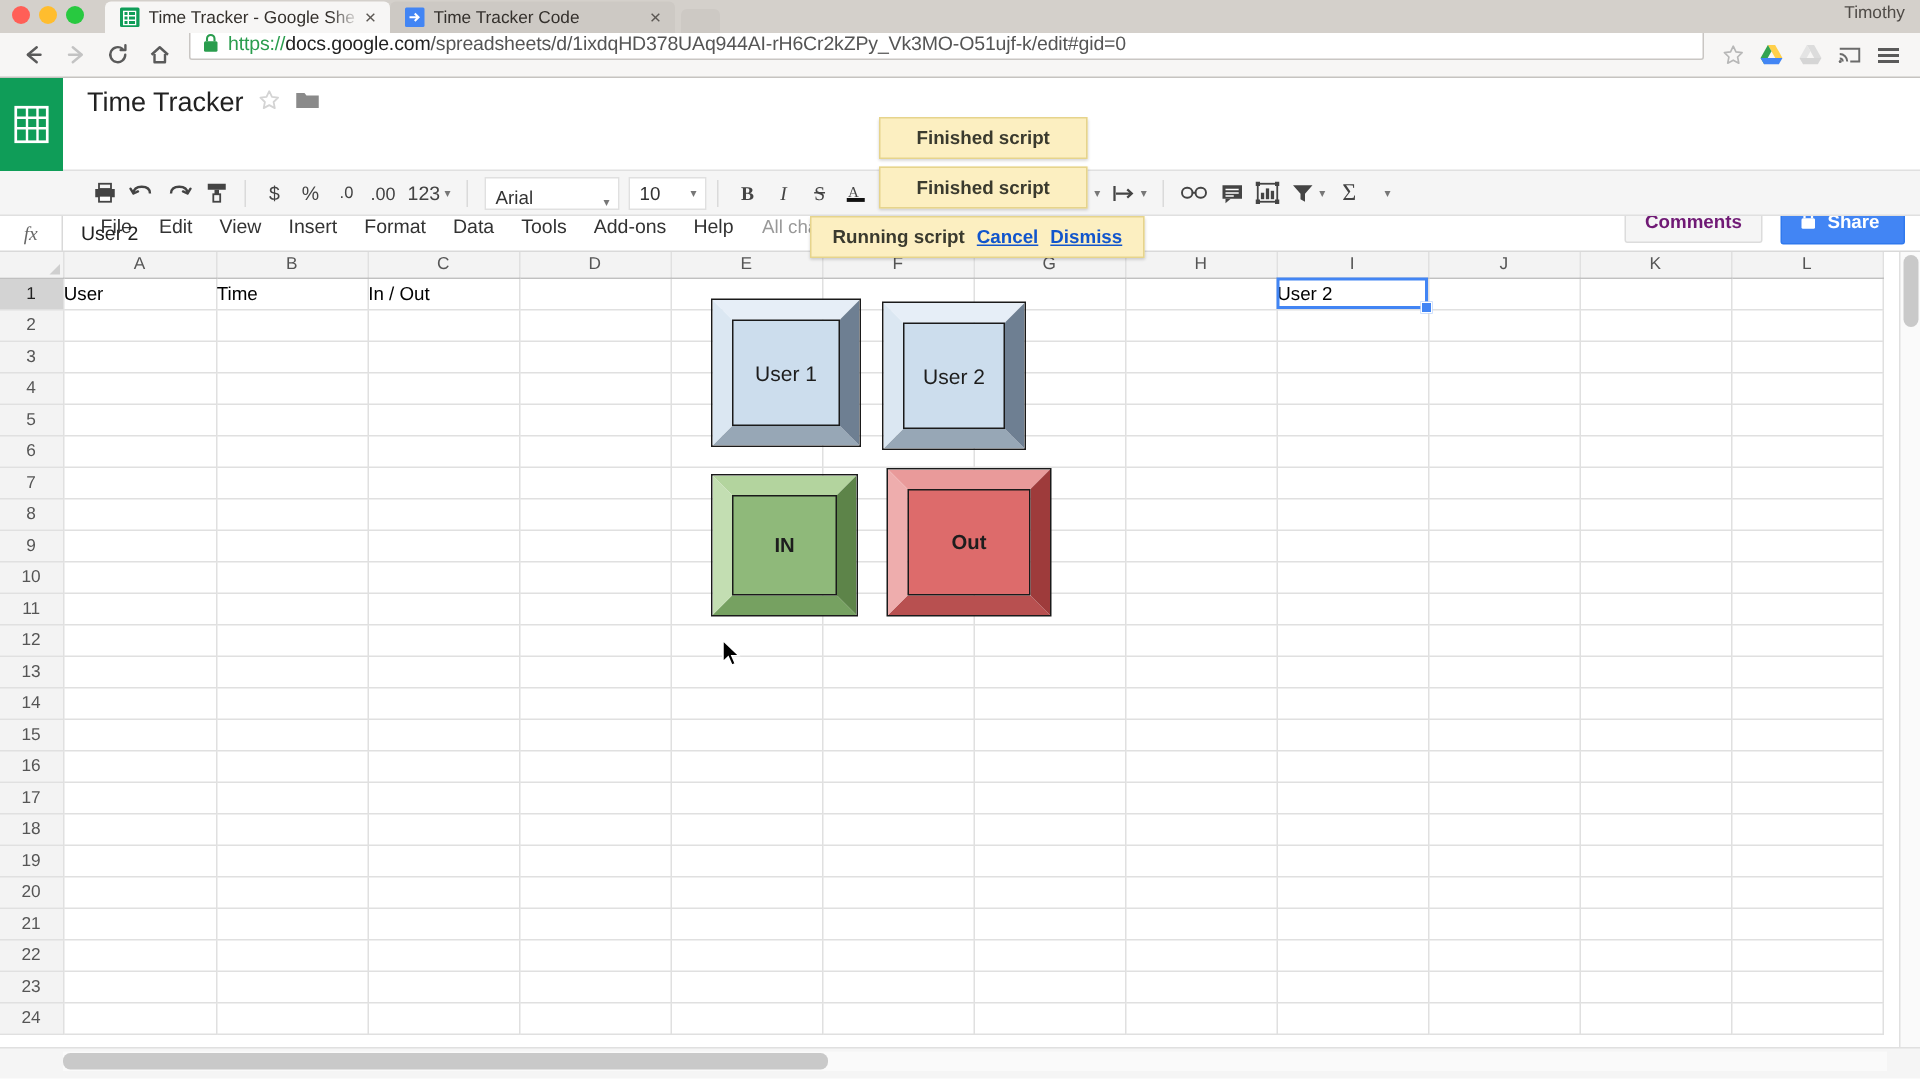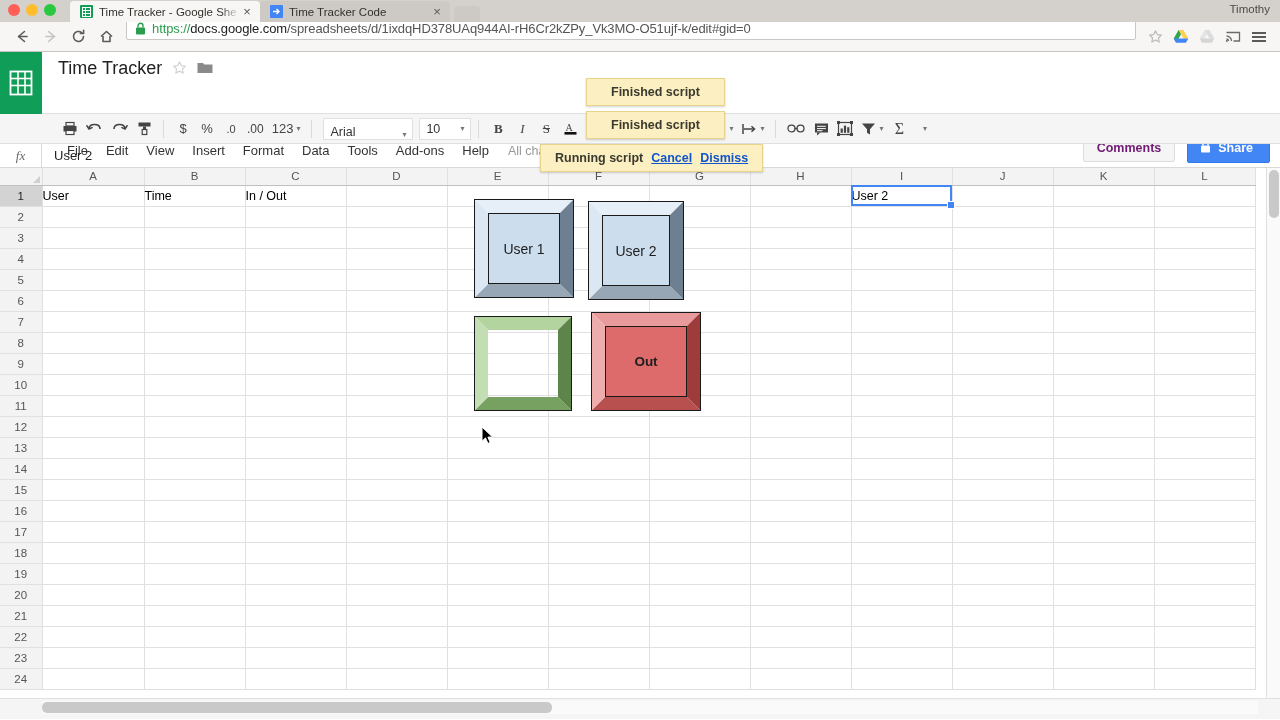--- a/index.html
+++ b/index.html
@@ -1152,6 +1152,9 @@
           <span class="green-left" style="left:0;top:0;width:13px;height:100%;clip-path:polygon(0 0,100% 13px,100% calc(100% - 13px),0 100%);"></span>
           <span class="green-right" style="right:0;top:0;width:13px;height:100%;clip-path:polygon(0 13px,100% 0,100% 100%,0 calc(100% - 13px));"></span>
         </div>
+        <div class="inner green-face">
+          <span class="btn-label bold">IN</span>
+        </div>
       </div>
       <div class="btn3d" style="left: 591px; top: 144px; width: 110px; height: 99px;">
         <div class="bevel">

